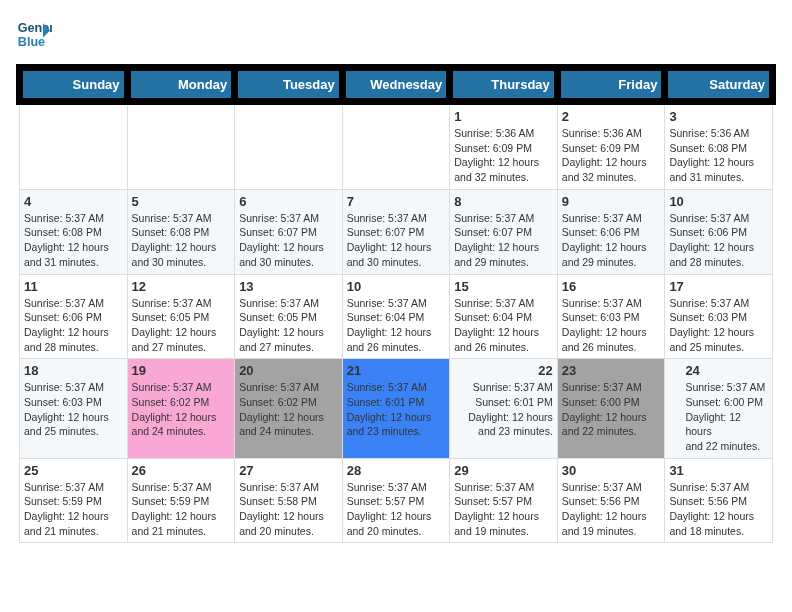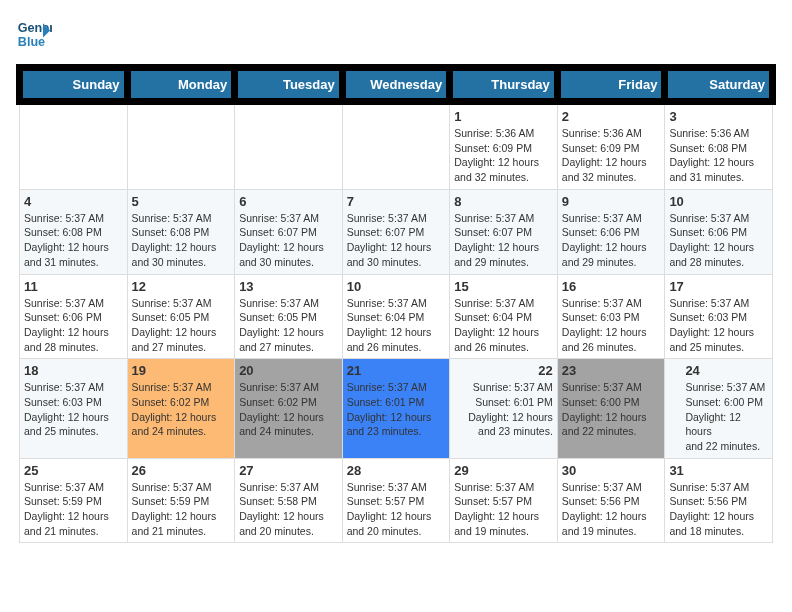--- a/index.html
+++ b/index.html
@@ -262,7 +262,7 @@
           Daylight: 12 hours<br> and 25 minutes.
         </div>
       </td>
-        <td style="background: #fdba74; margin-left: 24px;">
+        <td style="background: #f9a8d4; margin-left: 24px;">
         <span class="day-num">19</span>
         <div class="day-detail">
           Sunrise: 5:37 AM<br>

